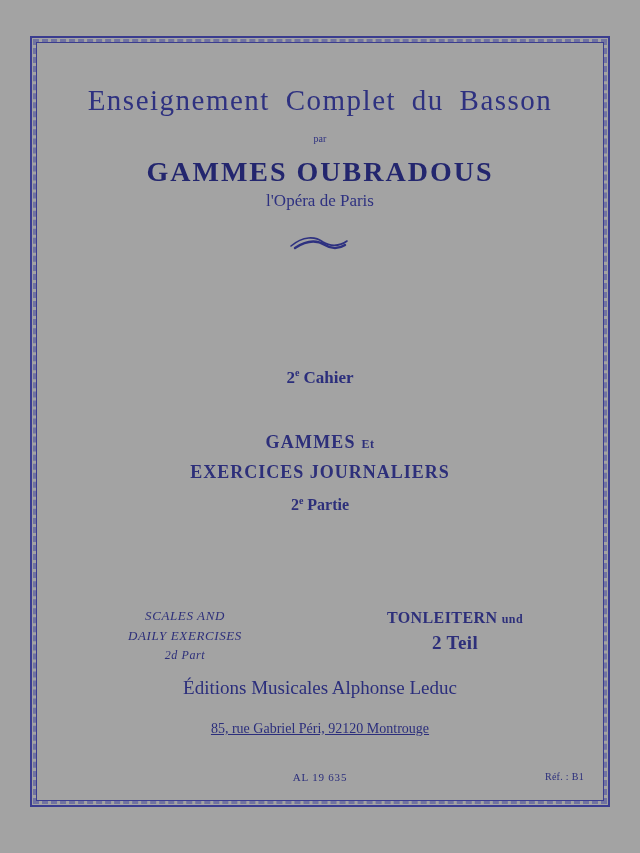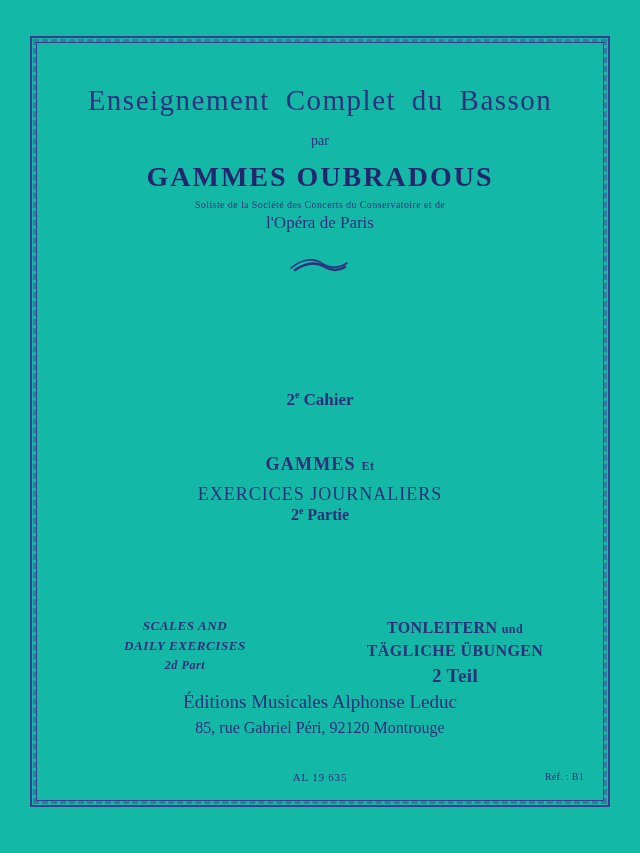--- a/index.html
+++ b/index.html
@@ -19,7 +19,7 @@
     position: relative;
     width: 640px;
     height: 853px;
-    background: #14b8a6;
+    background: #a3a3a3;
     box-sizing: border-box;
   }
 

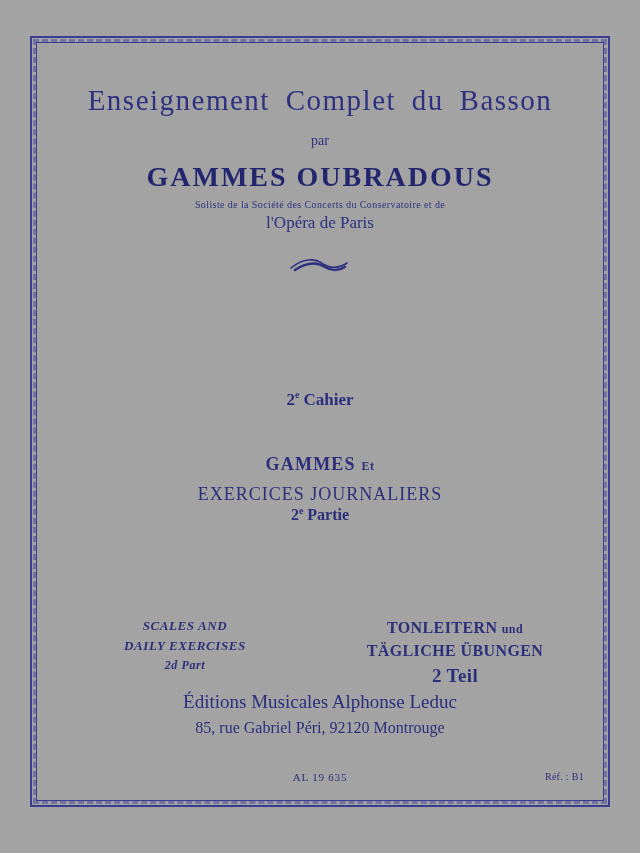--- a/index.html
+++ b/index.html
@@ -75,7 +75,7 @@
 
   .par {
     margin-top: 16px;
-    font-size: 14px;
+    font-size: 10px;
     color: #2e3180;
   }
 

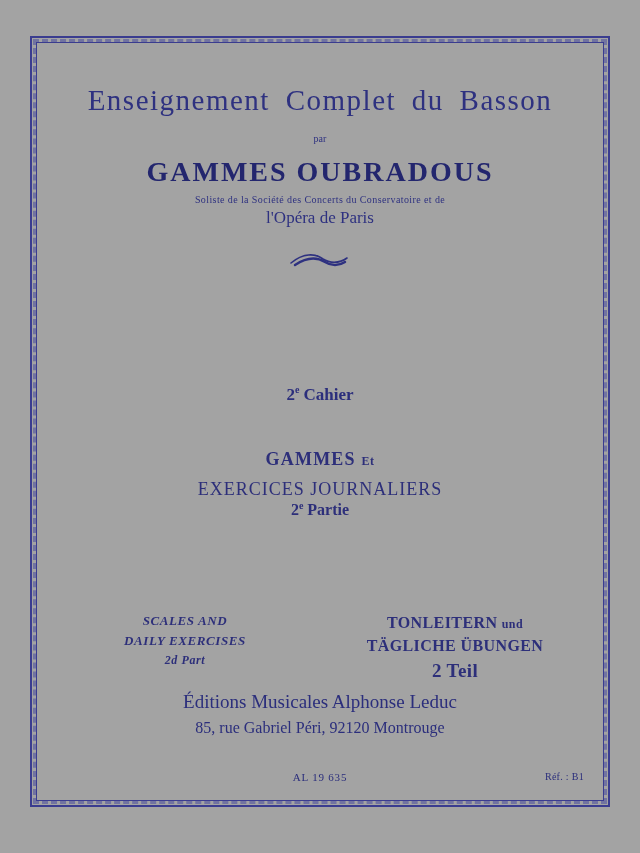--- a/index.html
+++ b/index.html
@@ -239,7 +239,6 @@
 
     <div class="composer">GAMMES OUBRADOUS</div>
 
-    <div class="role1">Soliste de la Société des Concerts du Conservatoire et de</div>
     <div class="role2">l'Opéra de Paris</div>
 
     <div class="ornament">

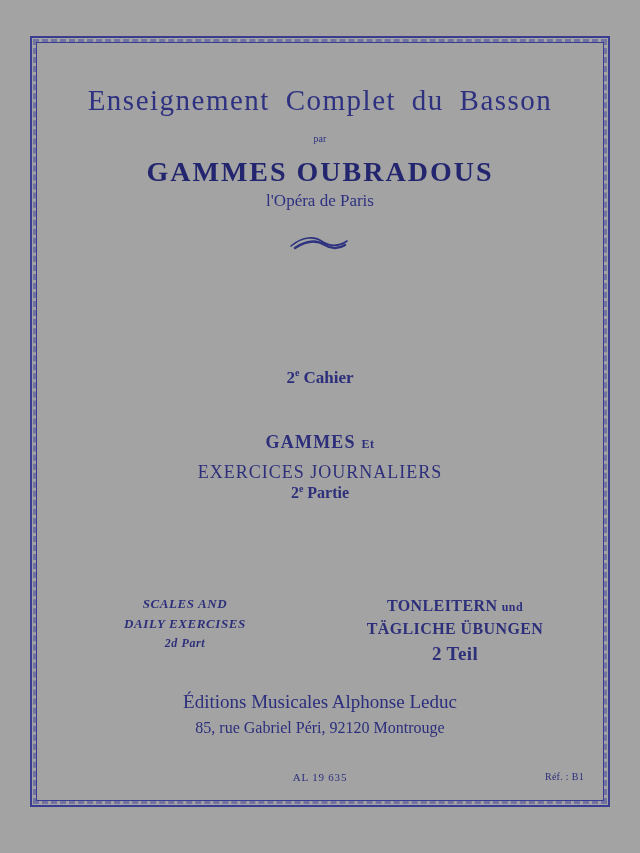--- a/index.html
+++ b/index.html
@@ -134,7 +134,7 @@
   .line-exercices {
     margin-top: 9px;
     font-size: 18px;
-    font-weight: normal;
+    font-weight: bold;
     letter-spacing: 1px;
   }
   .line-partie {

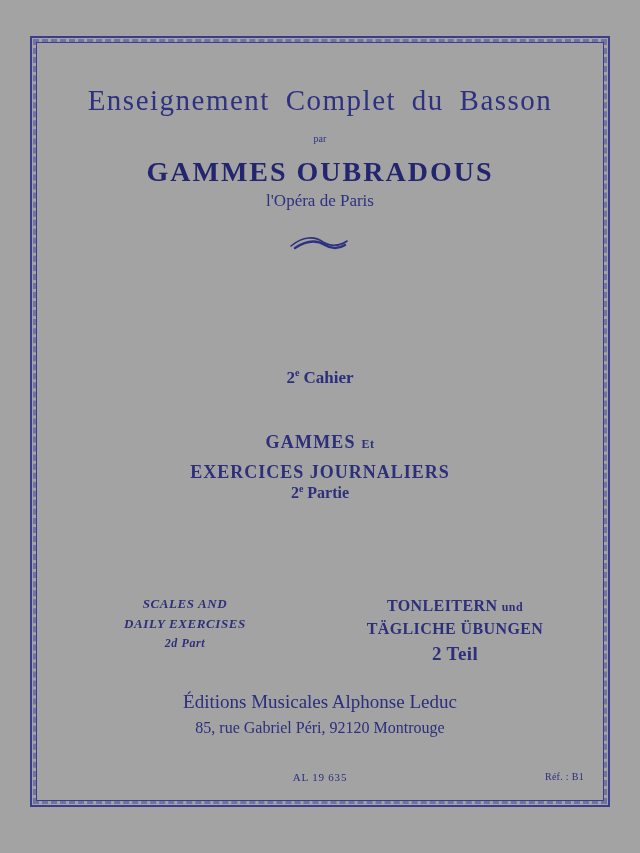--- a/index.html
+++ b/index.html
@@ -138,7 +138,7 @@
     letter-spacing: 1px;
   }
   .line-partie {
-    margin-top: 0;
+    margin-top: 12px;
     font-size: 16px;
     font-weight: bold;
   }

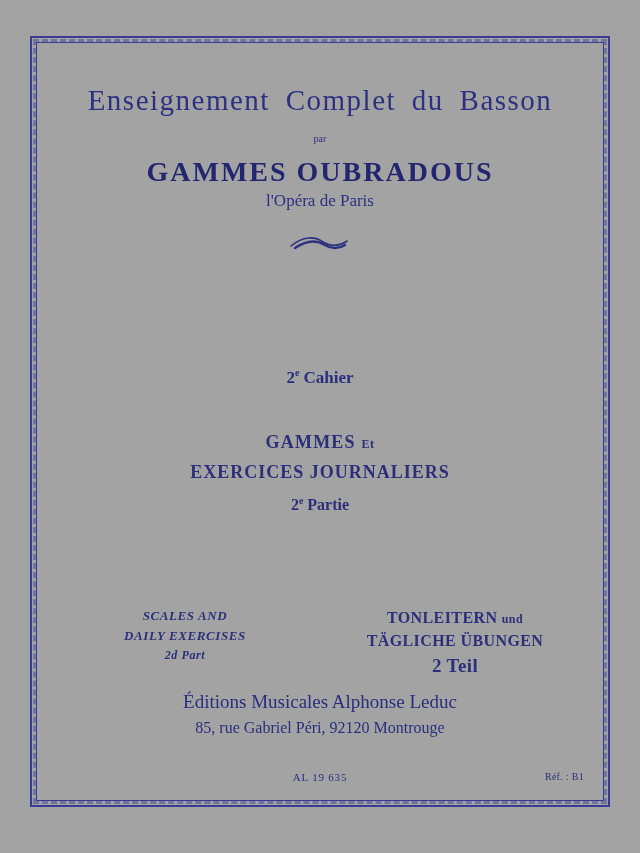--- a/index.html
+++ b/index.html
@@ -159,7 +159,7 @@
   }
   .trans-en {
     font-style: italic;
-    font-weight: bold;
+    font-weight: normal;
     font-size: 13px;
     line-height: 1.55;
     letter-spacing: 0.6px;

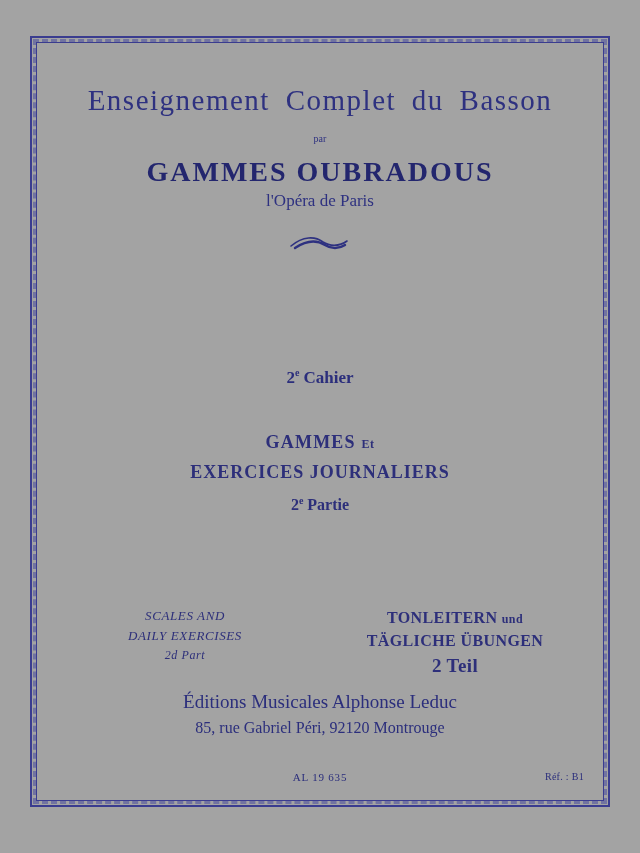--- a/index.html
+++ b/index.html
@@ -274,7 +274,6 @@
           <span>TONLEITERN</span>
           <span class="small">und</span>
         </div>
-        <div>TÄGLICHE ÜBUNGEN</div>
         <div class="l3">2 Teil</div>
       </div>
     </div>

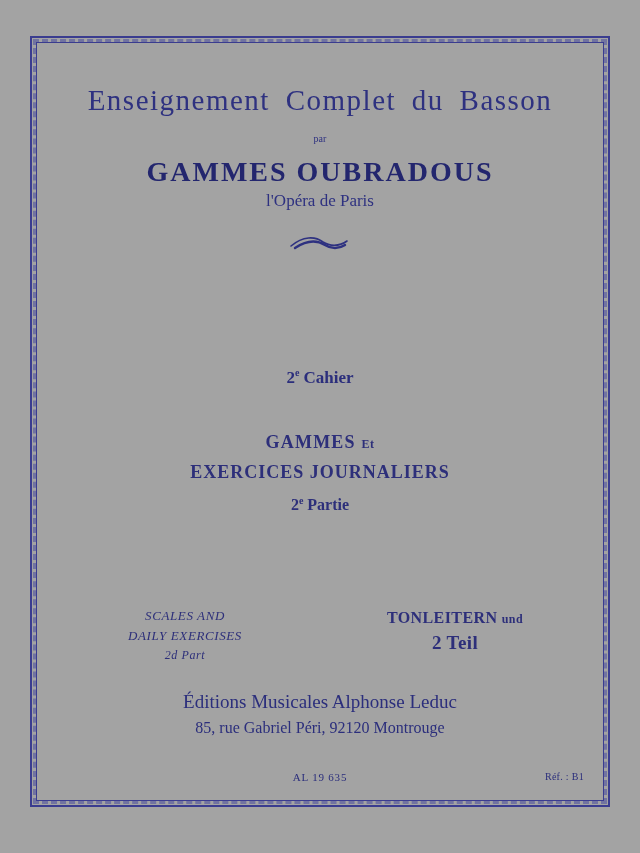--- a/index.html
+++ b/index.html
@@ -194,9 +194,10 @@
     color: #2b2e7c;
   }
   .pub-addr {
-    margin-top: 6px;
-    font-size: 16px;
-    color: #2b2e7c;
+    margin-top: 22px;
+    font-size: 14px;
+    color: #2b2e7c;
+    text-decoration: underline;
   }
 
   .footer {

